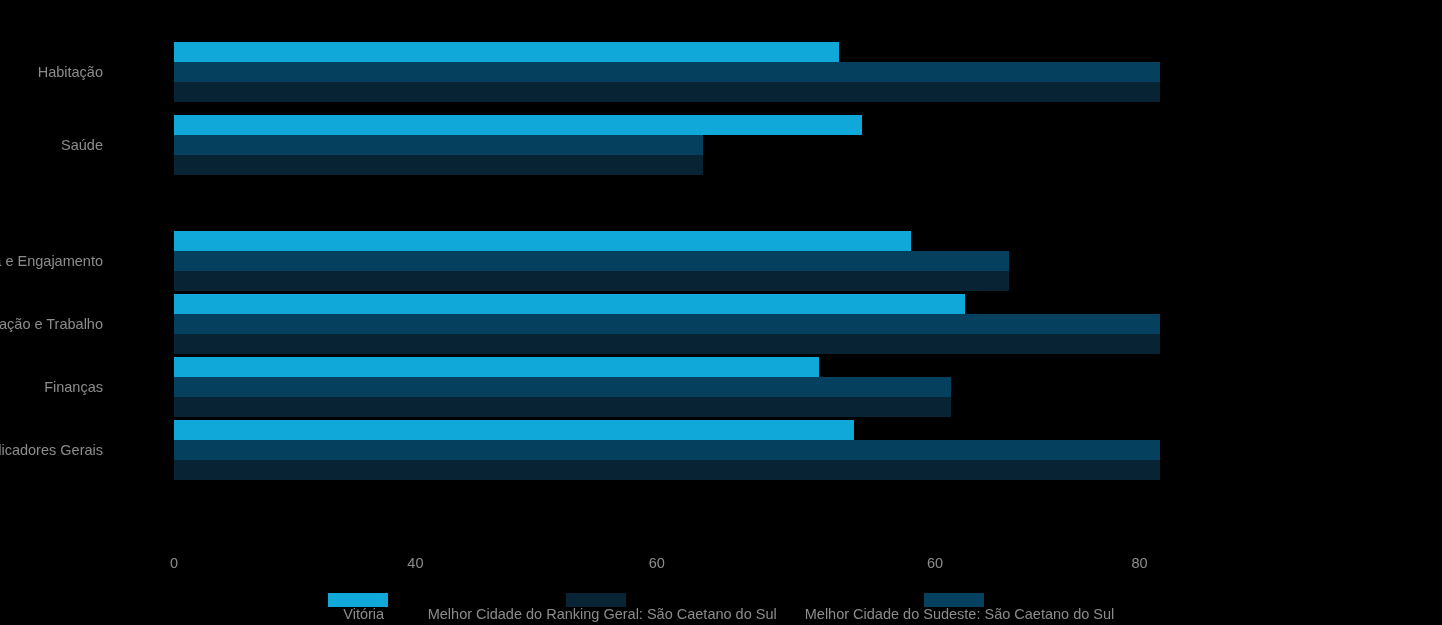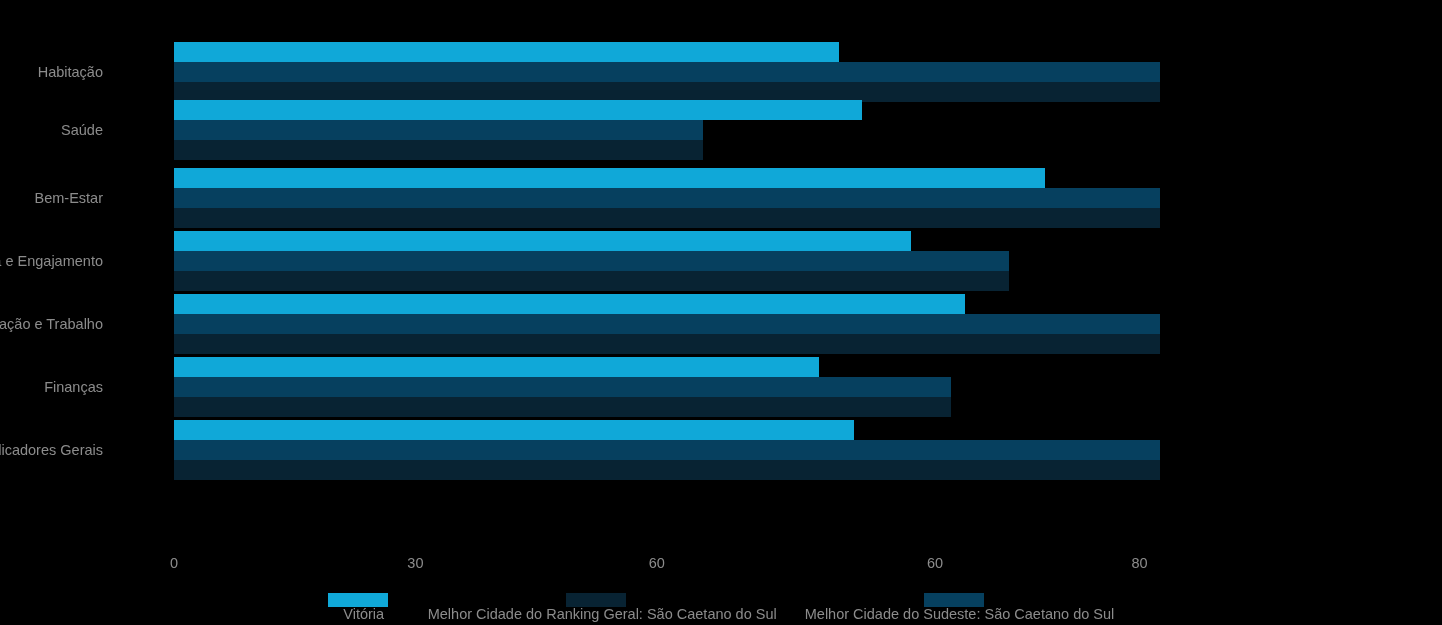--- a/index.html
+++ b/index.html
@@ -116,7 +116,7 @@
         <div class="bar bar-s2" title="Melhor Cidade do Ranking Geral: São Caetano do Sul: 95.2" style="top: 41.5625px; width: 1149.06px; background: rgb(8, 35, 51);"></div>
         <div class="cat-label" style="top: 24.5625px;">Habitação</div>
       </div>
-      <div class="cat-row" style="top: 58px; height: 63.125px;">
+      <div class="cat-row" style="top: 73px; height: 63.125px;">
         <div class="bar bar-s0" title="Vitória: 57" style="top: 1.5625px; width: 687.99px; background: rgb(16, 168, 216);"></div>
         <div class="bar bar-s1" title="Melhor Cidade do Sudeste: São Caetano do Sul: 43.8" style="top: 21.5625px; width: 528.666px; background: rgb(6, 64, 95);"></div>
         <div class="bar bar-s2" title="Melhor Cidade do Ranking Geral: São Caetano do Sul: 43.8" style="top: 41.5625px; width: 528.666px; background: rgb(8, 35, 51);"></div>

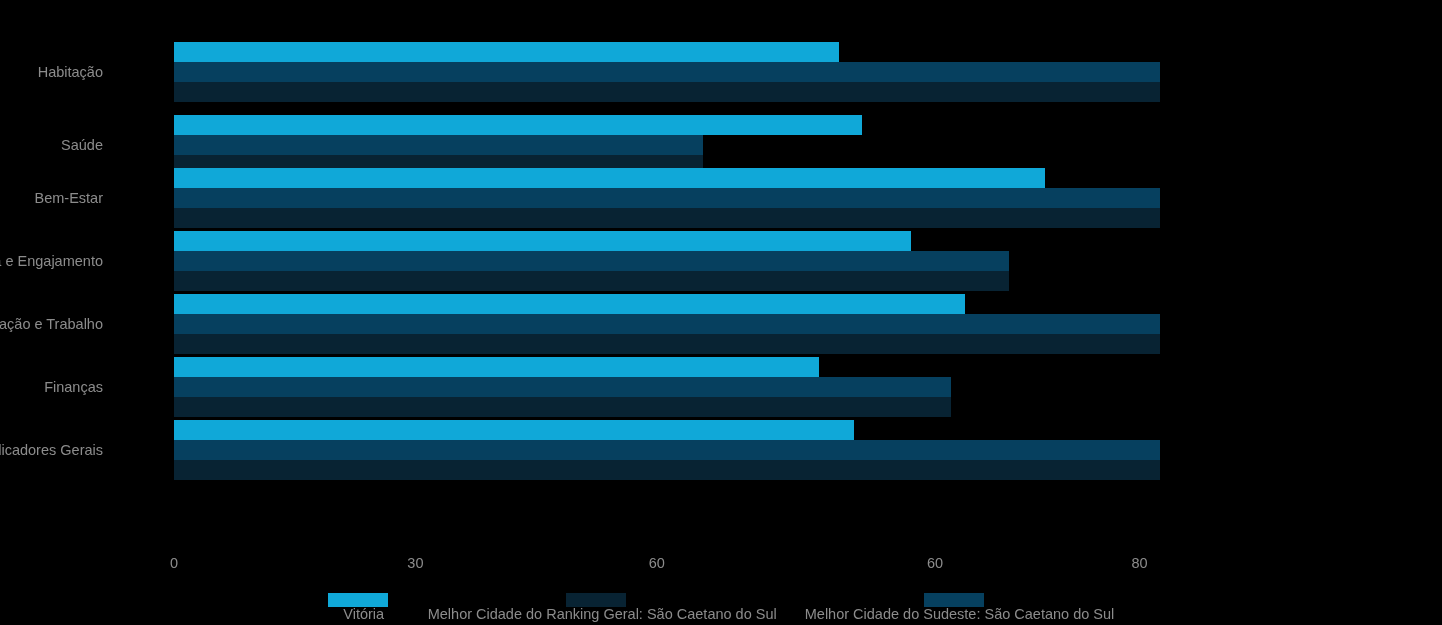--- a/index.html
+++ b/index.html
@@ -122,12 +122,6 @@
         <div class="bar bar-s2" title="Melhor Cidade do Ranking Geral: São Caetano do Sul: 43.8" style="top: 41.5625px; width: 528.666px; background: rgb(8, 35, 51);"></div>
         <div class="cat-label" style="top: 24.5625px;">Saúde</div>
       </div>
-      <div class="cat-row" style="top: 126.25px; height: 63.125px;">
-        <div class="bar bar-s0" title="Vitória: 72.2" style="top: 1.5625px; width: 871.454px; background: rgb(16, 168, 216);"></div>
-        <div class="bar bar-s1" title="Melhor Cidade do Sudeste: São Caetano do Sul: 100" style="top: 21.5625px; width: 1207px; background: rgb(6, 64, 95);"></div>
-        <div class="bar bar-s2" title="Melhor Cidade do Ranking Geral: São Caetano do Sul: 100" style="top: 41.5625px; width: 1207px; background: rgb(8, 35, 51);"></div>
-        <div class="cat-label" style="top: 24.5625px;">Bem-Estar</div>
-      </div>
       <div class="cat-row" style="top: 189.375px; height: 63.125px;">
         <div class="bar bar-s0" title="Vitória: 61.1" style="top: 1.5625px; width: 737.477px; background: rgb(16, 168, 216);"></div>
         <div class="bar bar-s1" title="Melhor Cidade do Sudeste: São Caetano do Sul: 69.2" style="top: 21.5625px; width: 835.244px; background: rgb(6, 64, 95);"></div>

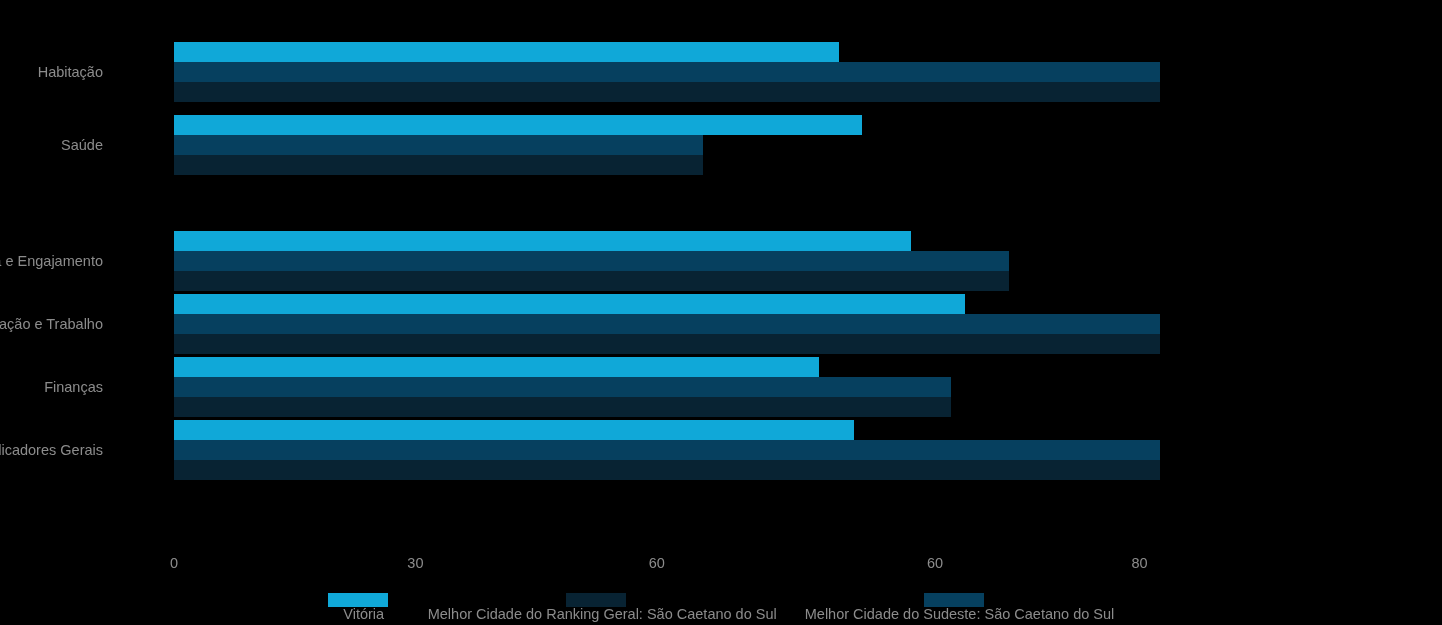--- a/index.html
+++ b/index.html
@@ -150,7 +150,7 @@
 
   <div id="x-axis">
       <div class="xtick" style="left: 0px;">0</div>
-      <div class="xtick" style="left: 241.4px;">30</div>
+      <div class="xtick" style="left: 241.4px;">40</div>
       <div class="xtick" style="left: 482.8px;">60</div>
       <div class="xtick" style="left: 761px;">60</div>
       <div class="xtick" style="left: 965.6px; text-align: right;">80</div>

